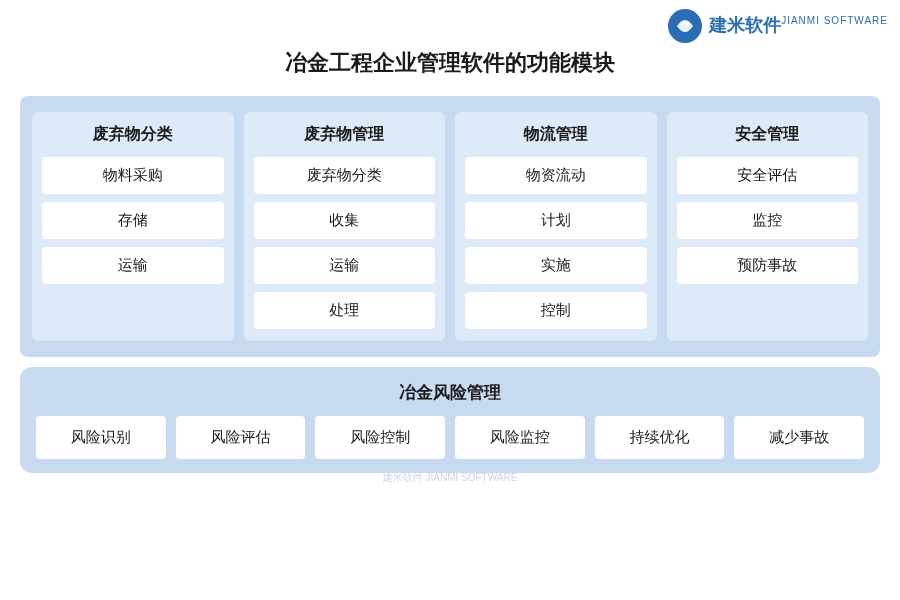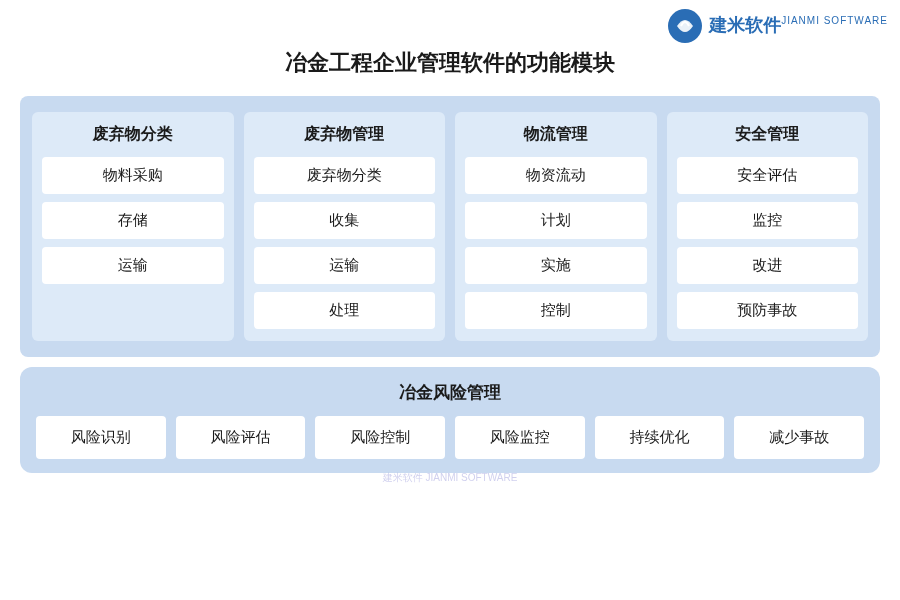--- a/index.html
+++ b/index.html
@@ -183,7 +183,6 @@
         <div class="column-header">安全管理</div>
         <div class="item-box">安全评估</div>
         <div class="item-box">监控</div>
-        <div class="item-box">改进</div>
         <div class="item-box">预防事故</div>
       </div>
     </div>

